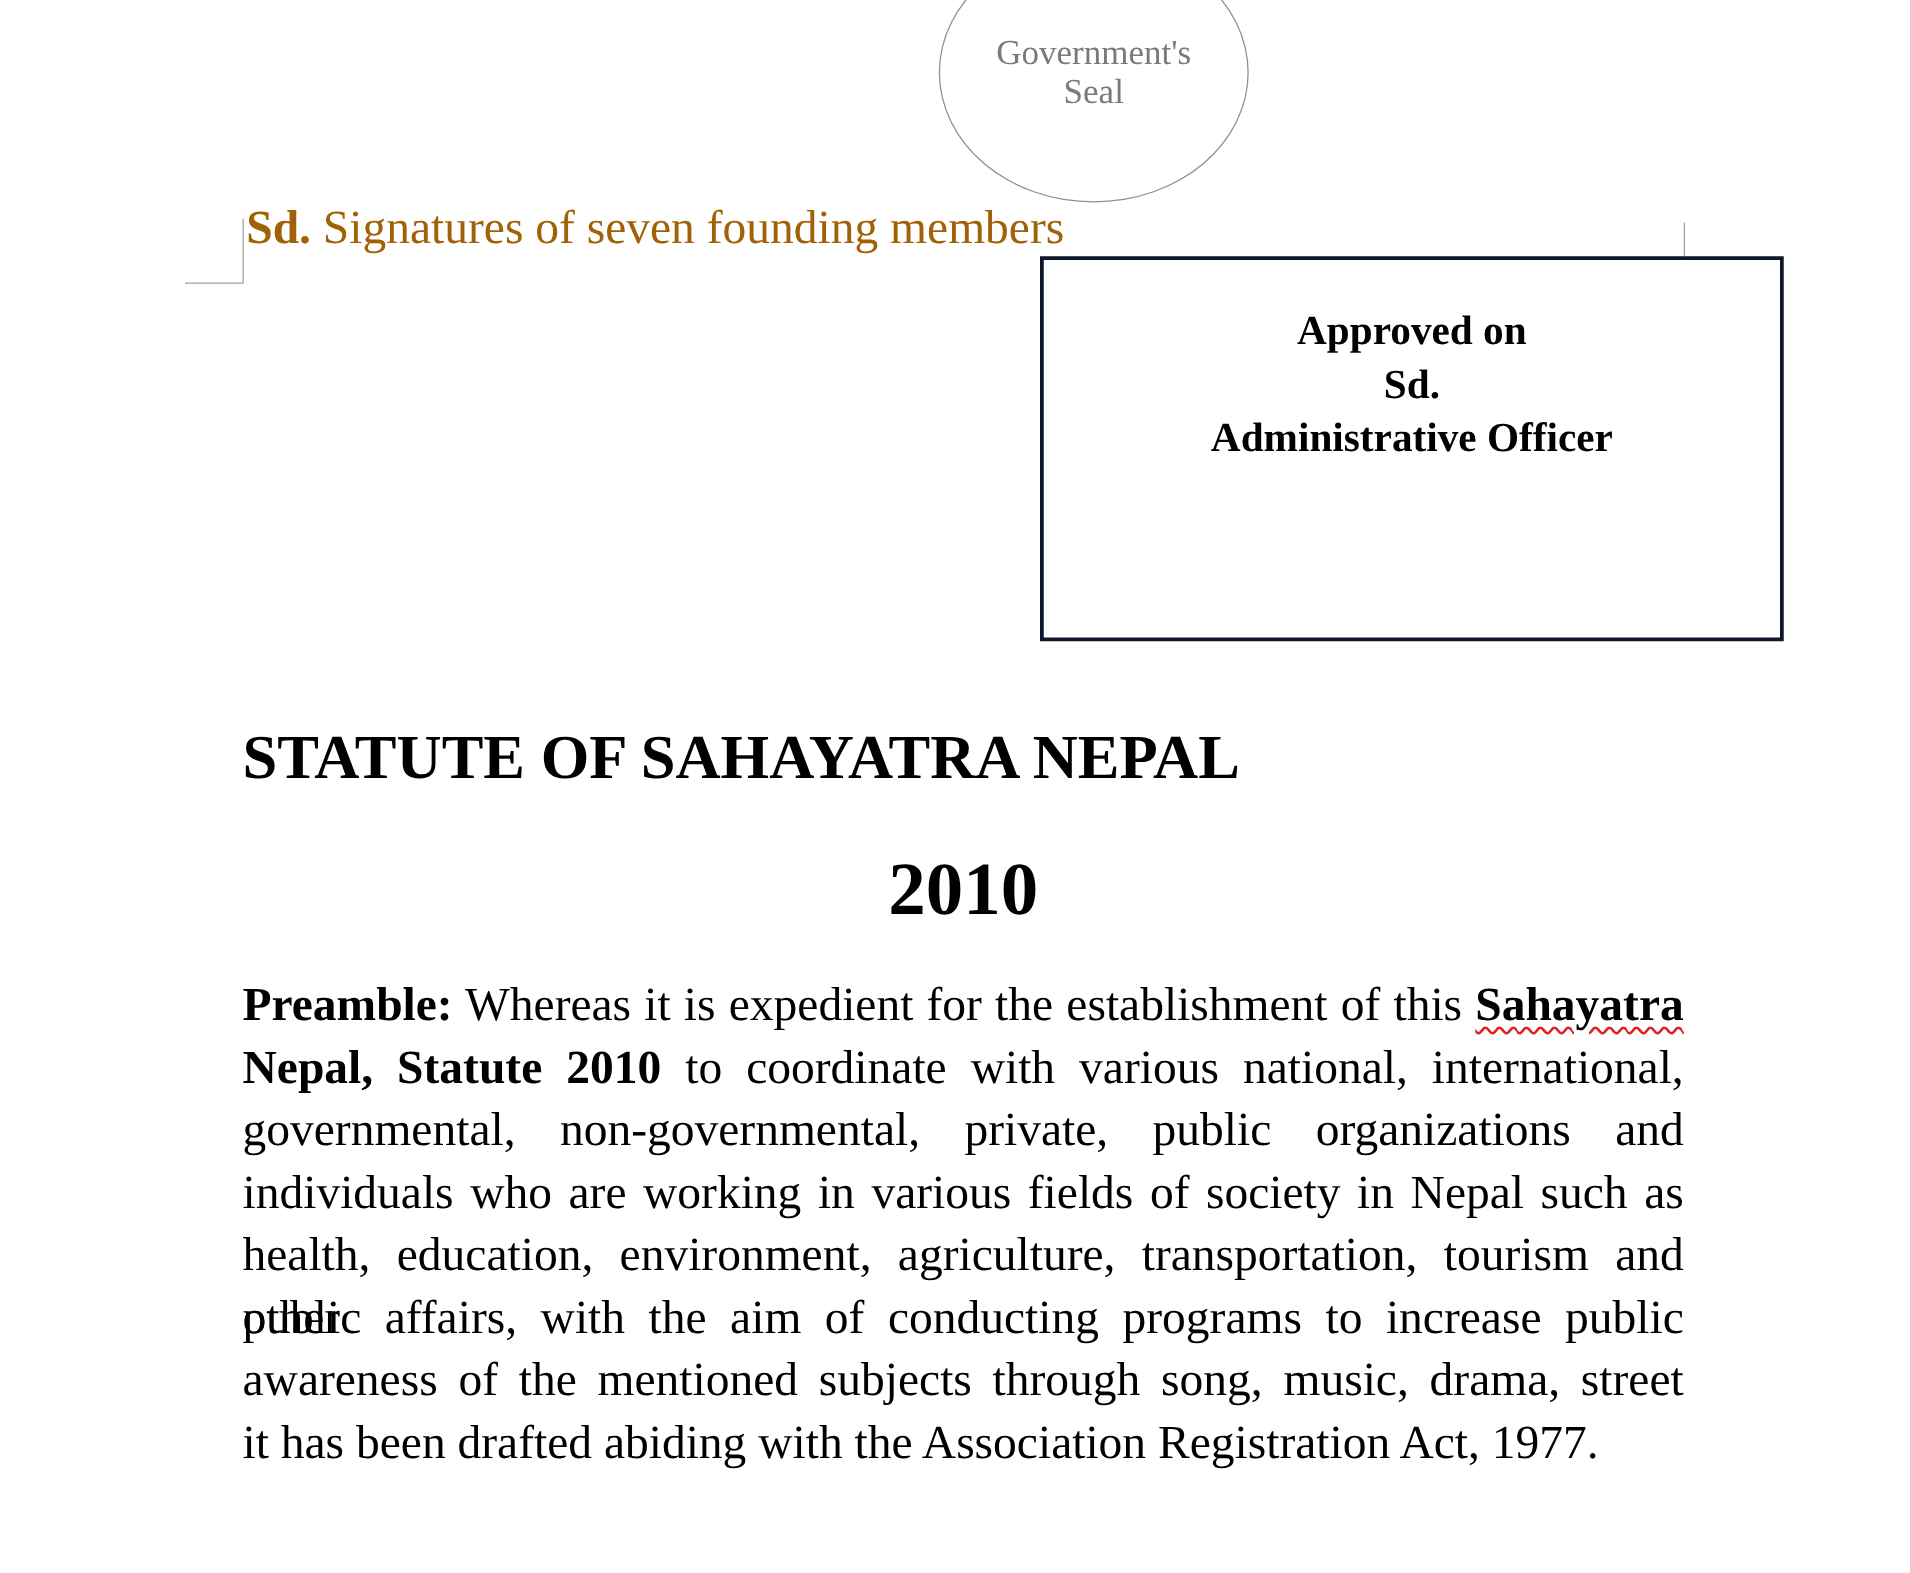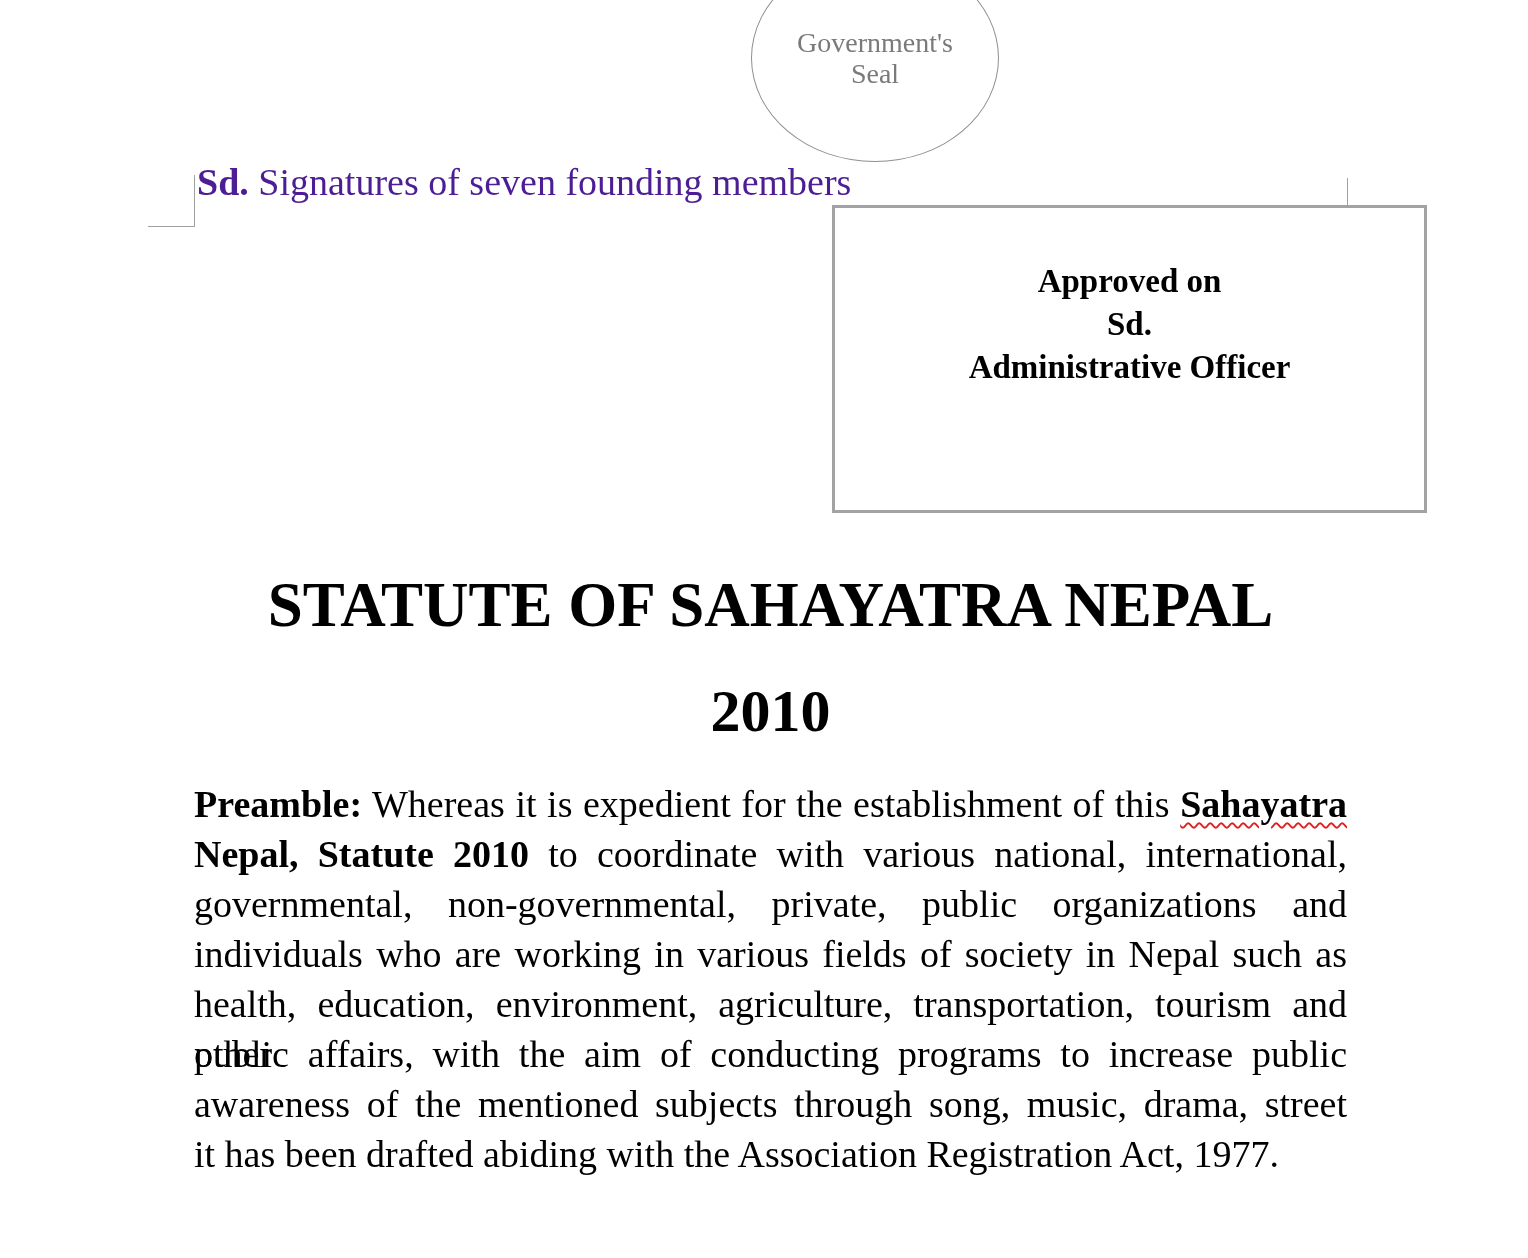--- a/index.html
+++ b/index.html
@@ -25,7 +25,7 @@
   
   .sig-note {
     position:absolute; left:197px; top:160px; font-size:38px; line-height:45px;
-    color:#4c1d95; white-space:nowrap;text-align:center;
+    color:#a16207; white-space:nowrap;text-align:center;
   }
   .sig-note .b { font-weight:bold; }
 

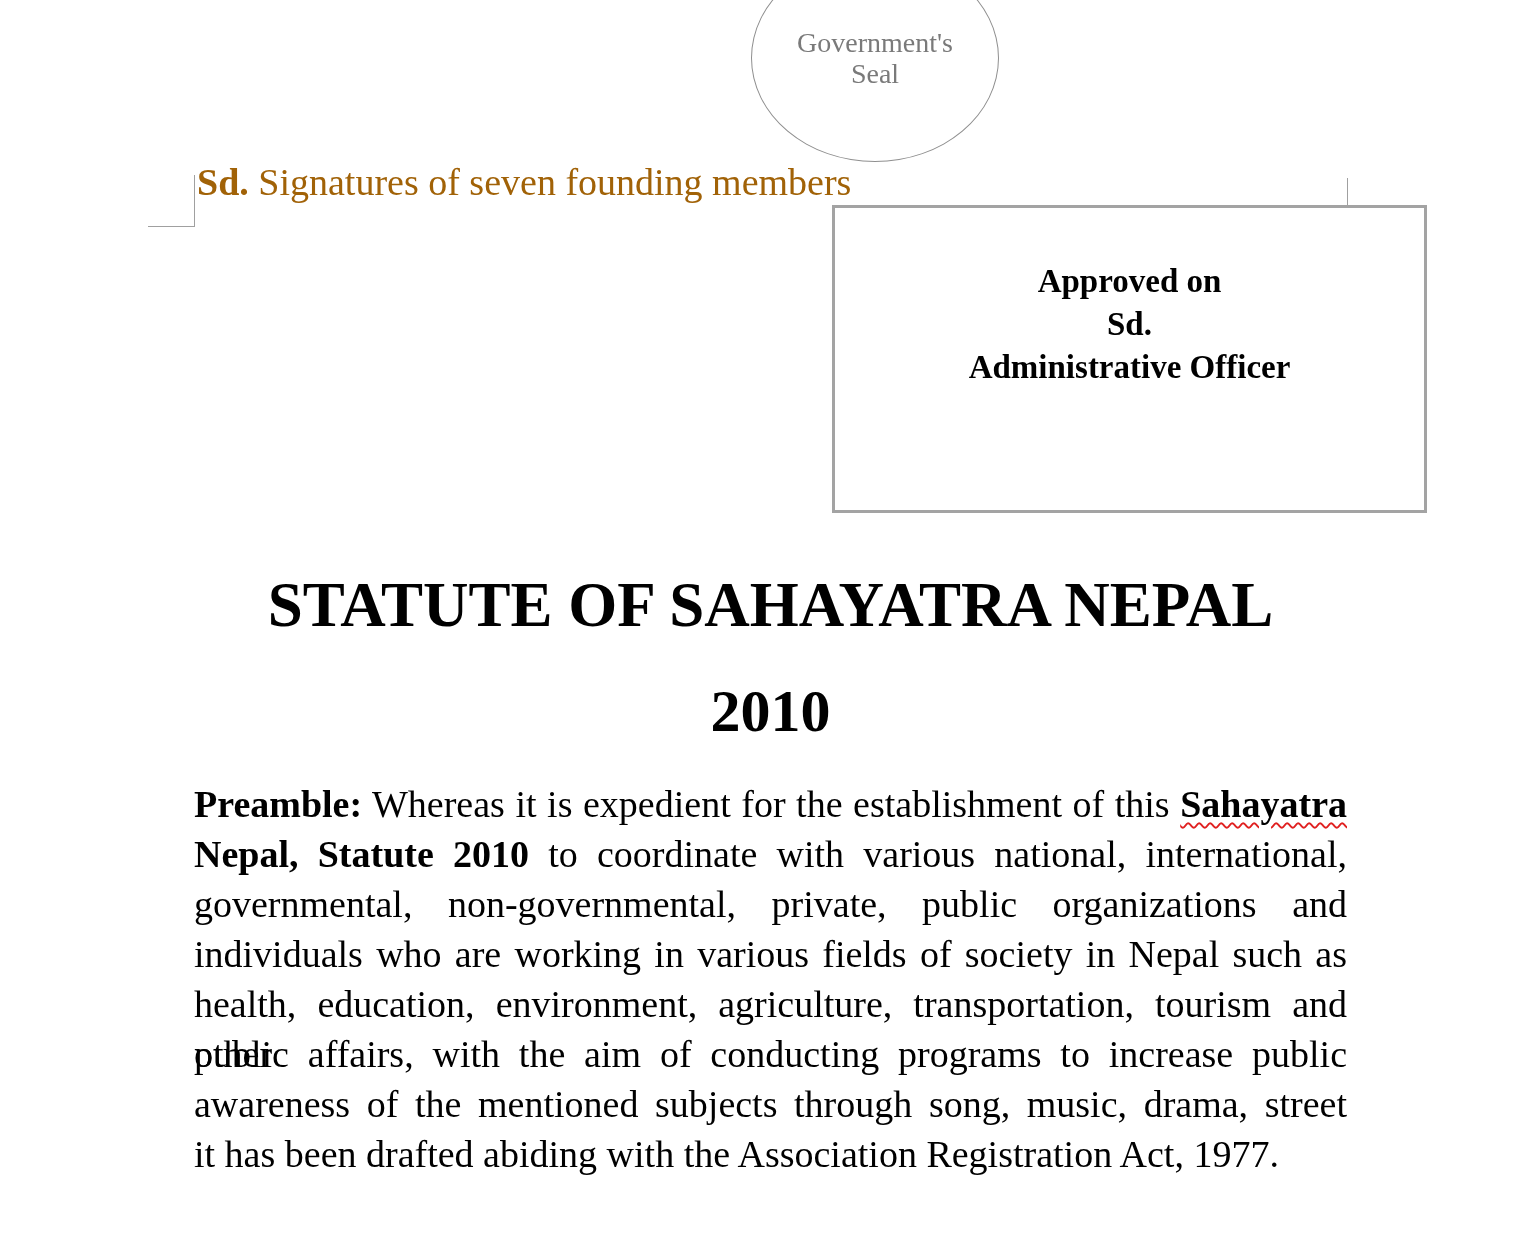--- a/index.html
+++ b/index.html
@@ -32,9 +32,9 @@
   
   .approval-box {
     position:absolute; left:832px; top:205px; width:595px; height:308px;
-    box-sizing:border-box; border:3px solid #a3a3a3; background:#fff;
+    box-sizing:border-box; border:3px solid #0f172a; background:#fff;
     text-align:center; font-weight:bold; font-size:33px; line-height:43px;
-    padding-top:52px;
+    padding-top:36px;
   }
 
   

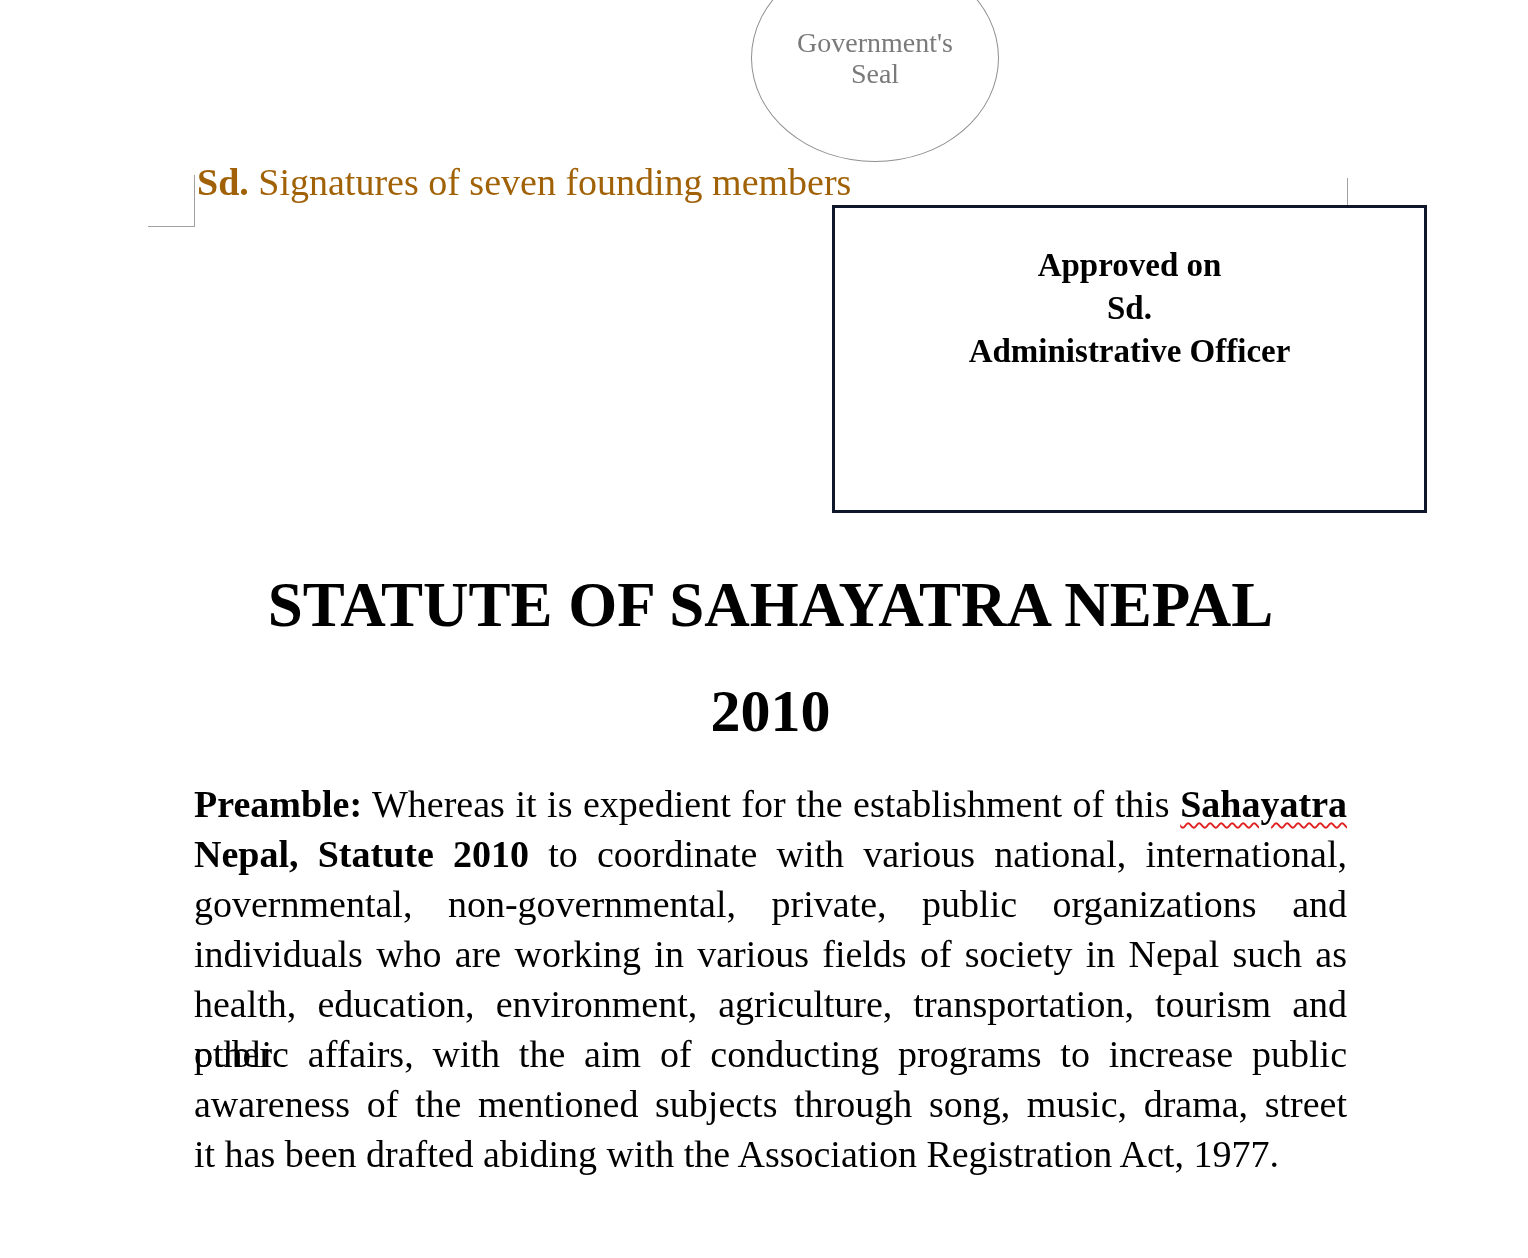--- a/index.html
+++ b/index.html
@@ -40,7 +40,7 @@
   
   .doc-title {
     position:absolute; left:194px; top:570px; width:1153px; margin:0;
-    text-align:center; font-size:63px; line-height:70px; font-weight:bold;
+    font-size:50px; line-height:70px; font-weight:bold;
     white-space:nowrap;
     font-family:Liberation Serif, serif;
   }

